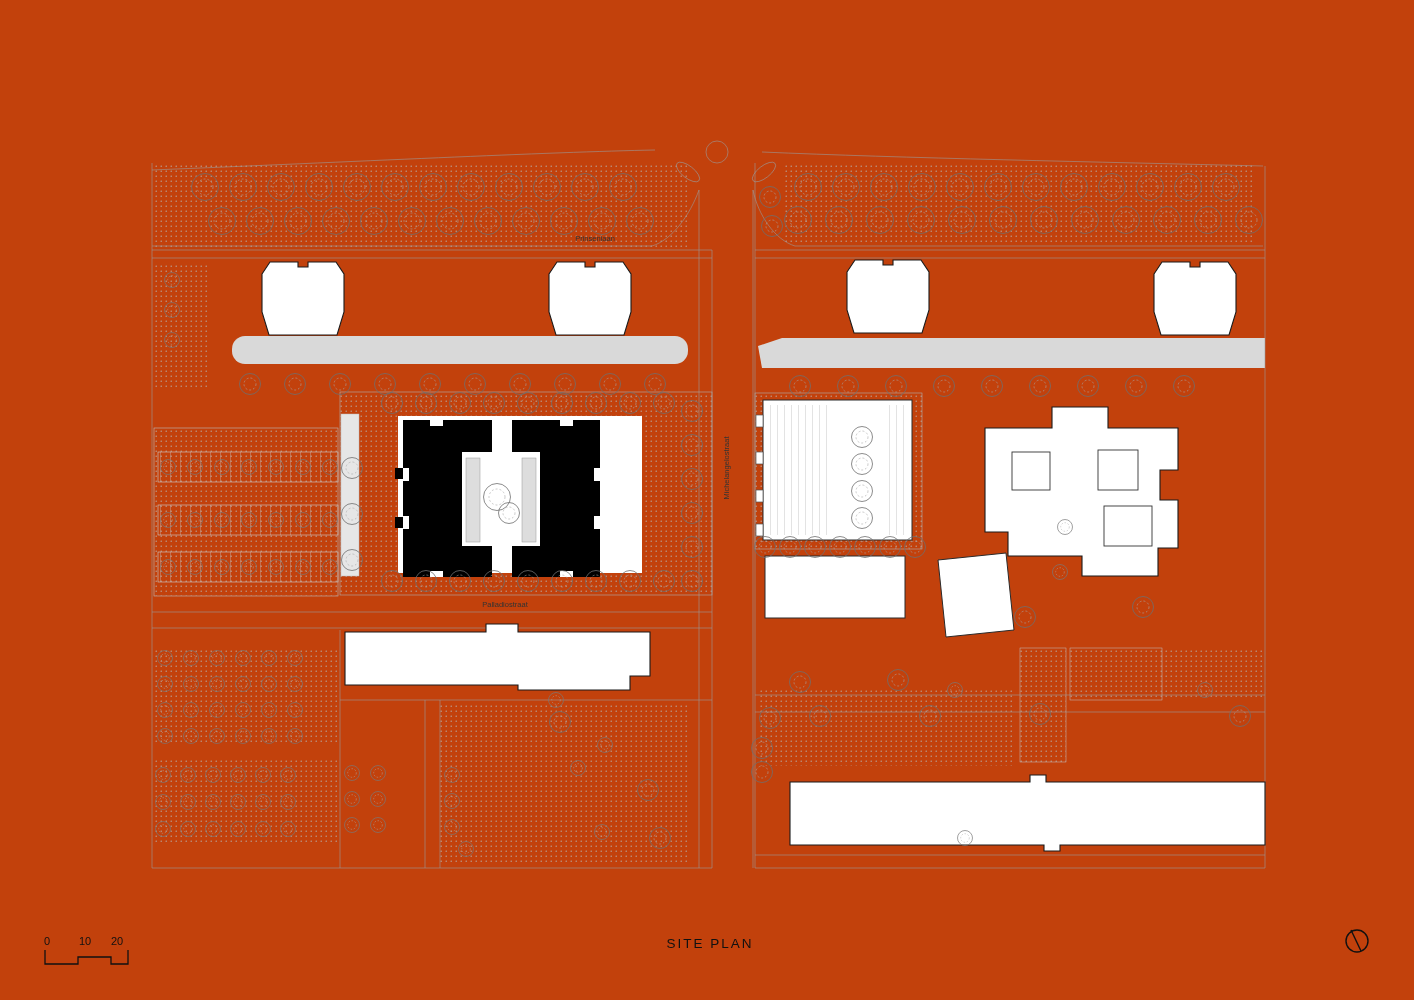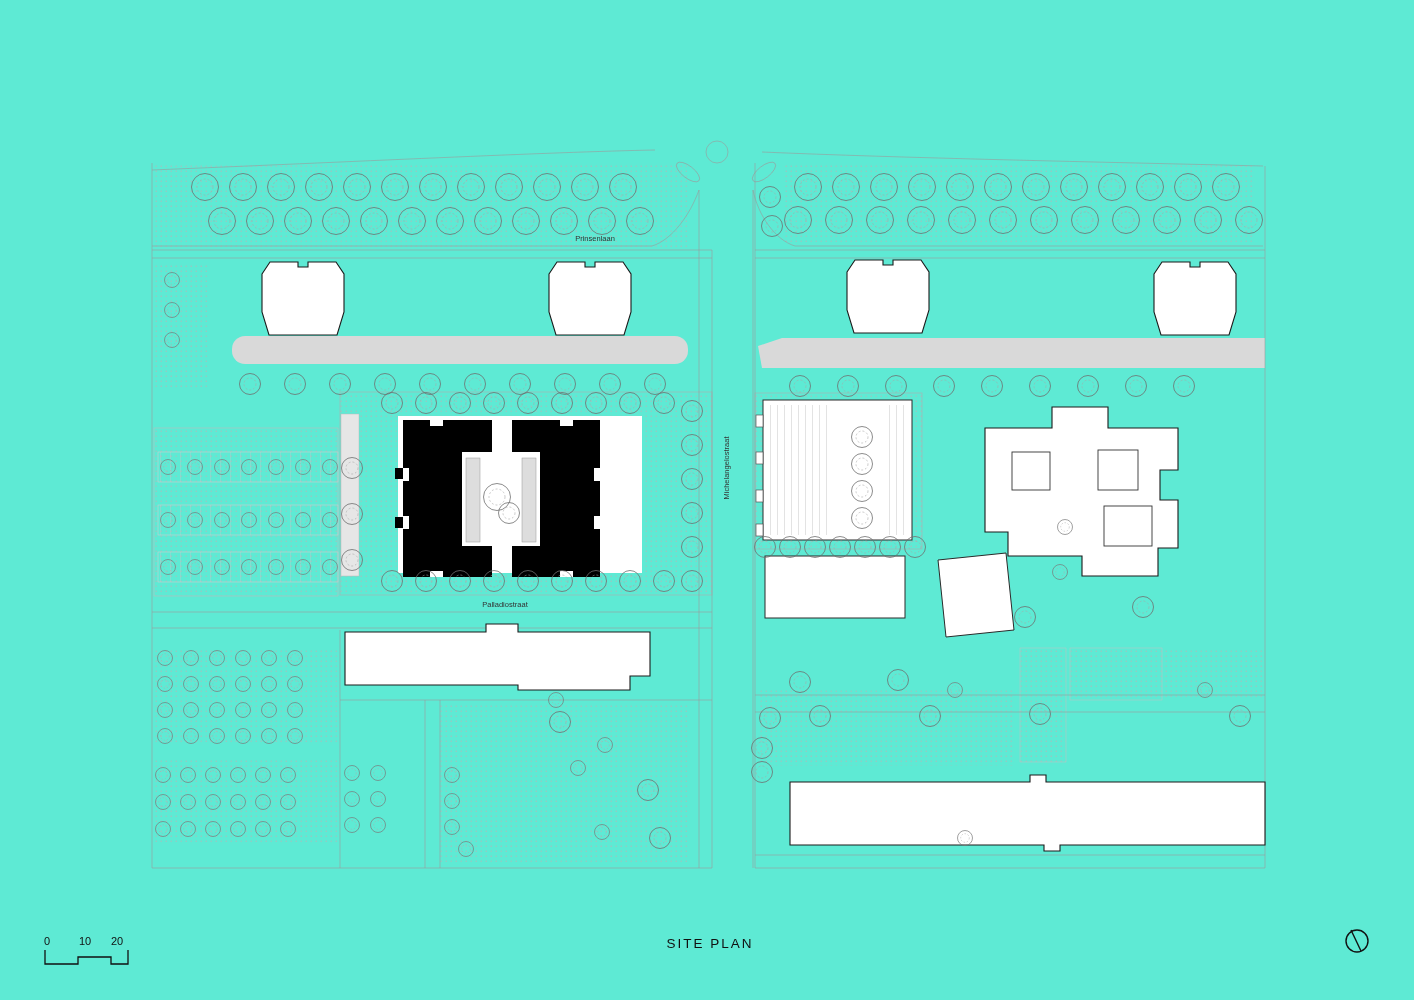--- a/index.html
+++ b/index.html
@@ -3,7 +3,7 @@
 <meta charset="utf-8">
 <style>
   html,body{margin:0;padding:0;background:#ffffff;}
-  .sheet{width:1414px;height:1000px;position:relative;background:#5eead4;overflow:hidden;
+  .sheet{width:1414px;height:1000px;position:relative;background:#c2410c;overflow:hidden;
          font-family:"Liberation Sans",sans-serif;}
   svg{display:block;}
   text{font-family:"Liberation Sans",sans-serif;fill:#1a1a1a;}

